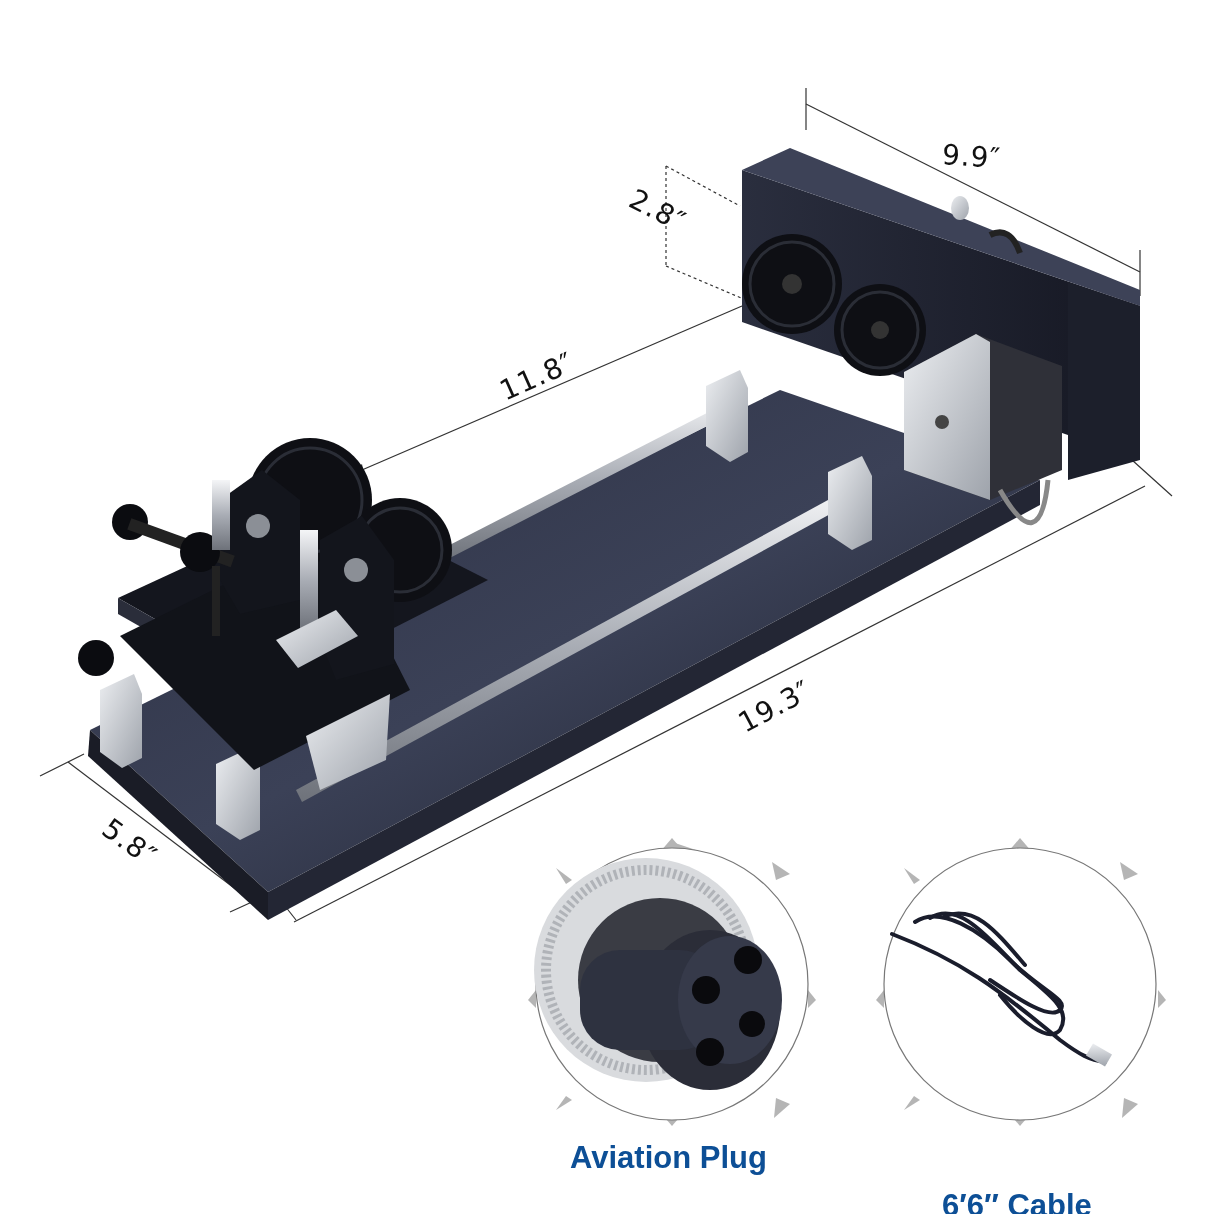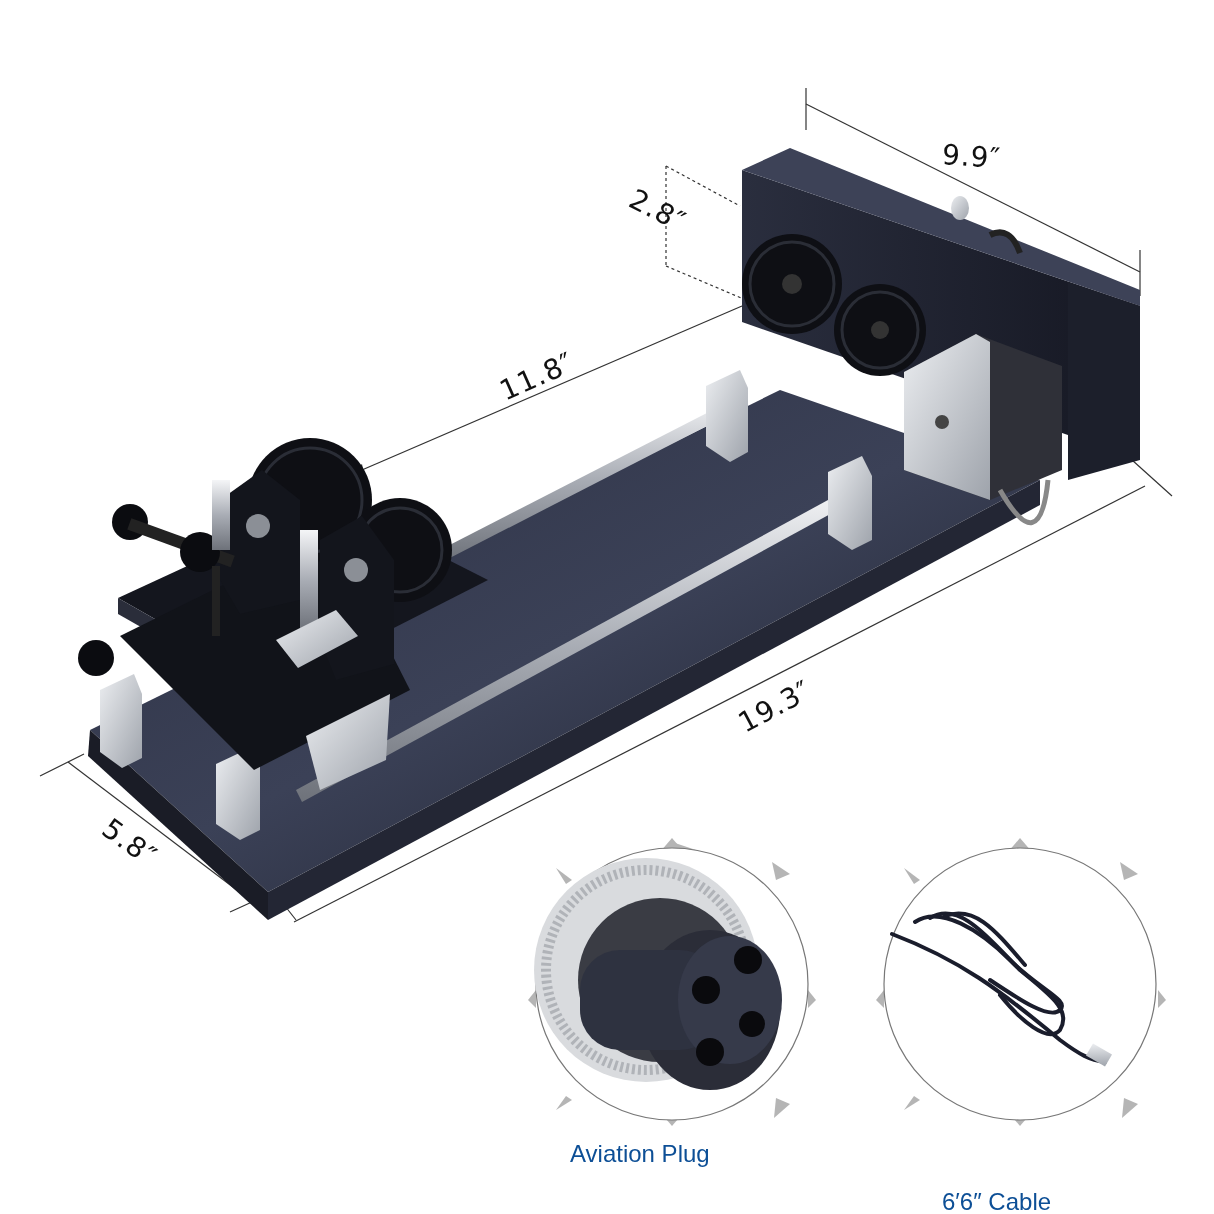--- a/index.html
+++ b/index.html
@@ -7,7 +7,7 @@
     .stage { position: absolute; left: 0; top: 0; width: 1214px; height: 1214px; }
     svg { position: absolute; left: 0; top: 0; }
     .dim-label { position: absolute; font-family: "DejaVu Sans", sans-serif; font-size: 28px; color: #111111; white-space: nowrap; transform-origin: center center; letter-spacing: 1px; }
-    .caption { position: absolute; font-family: "Liberation Sans", sans-serif; font-weight: normal; font-size: 24px; color: #0d4f96; white-space: nowrap; }
+    .caption { position: absolute; font-family: "Liberation Sans", sans-serif; font-weight: bold; font-size: 31px; color: #0d4f96; white-space: nowrap; }
   </style>
 </head>
 <body>

